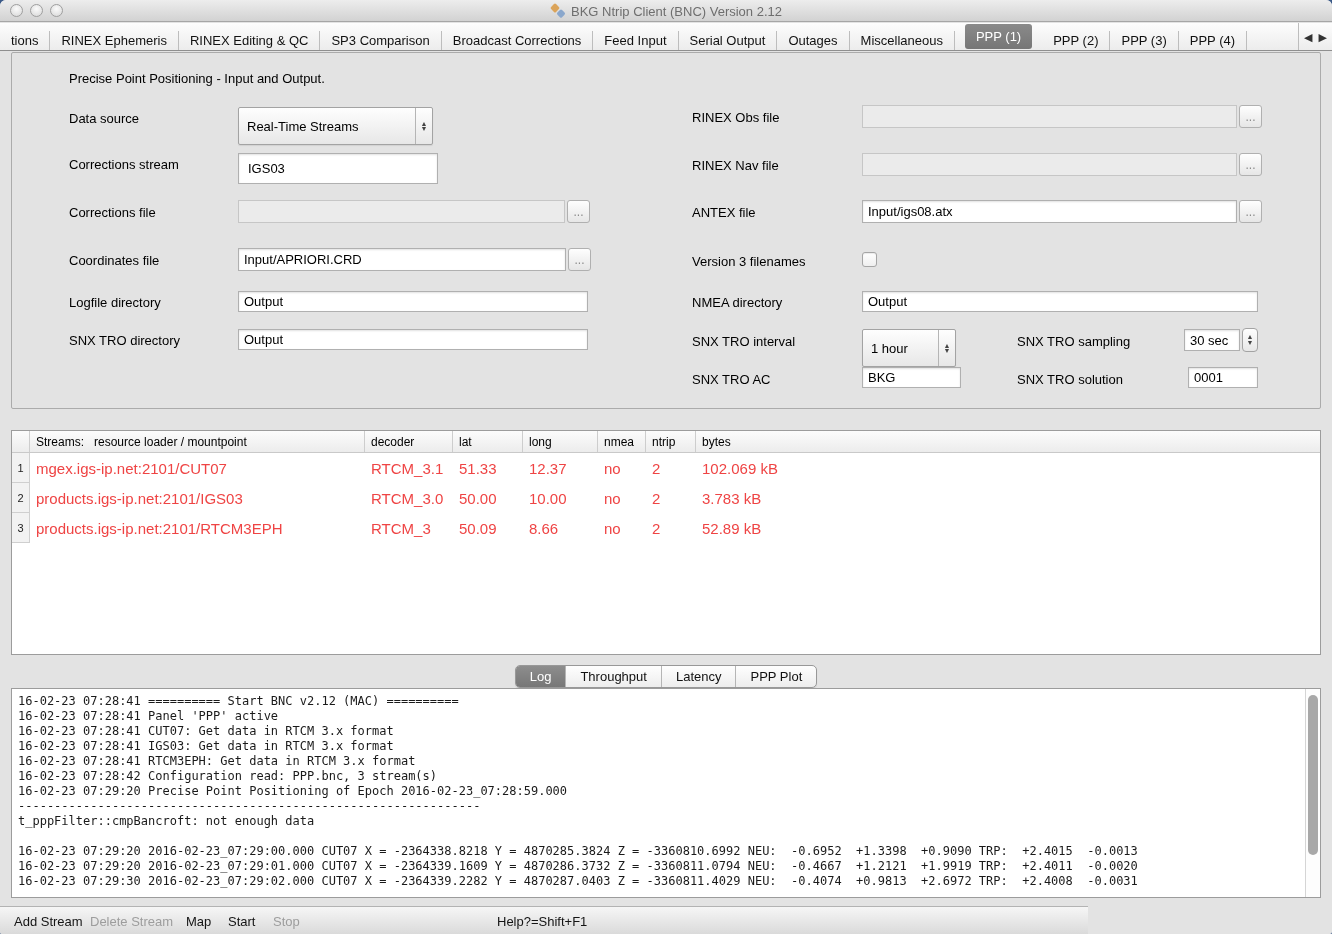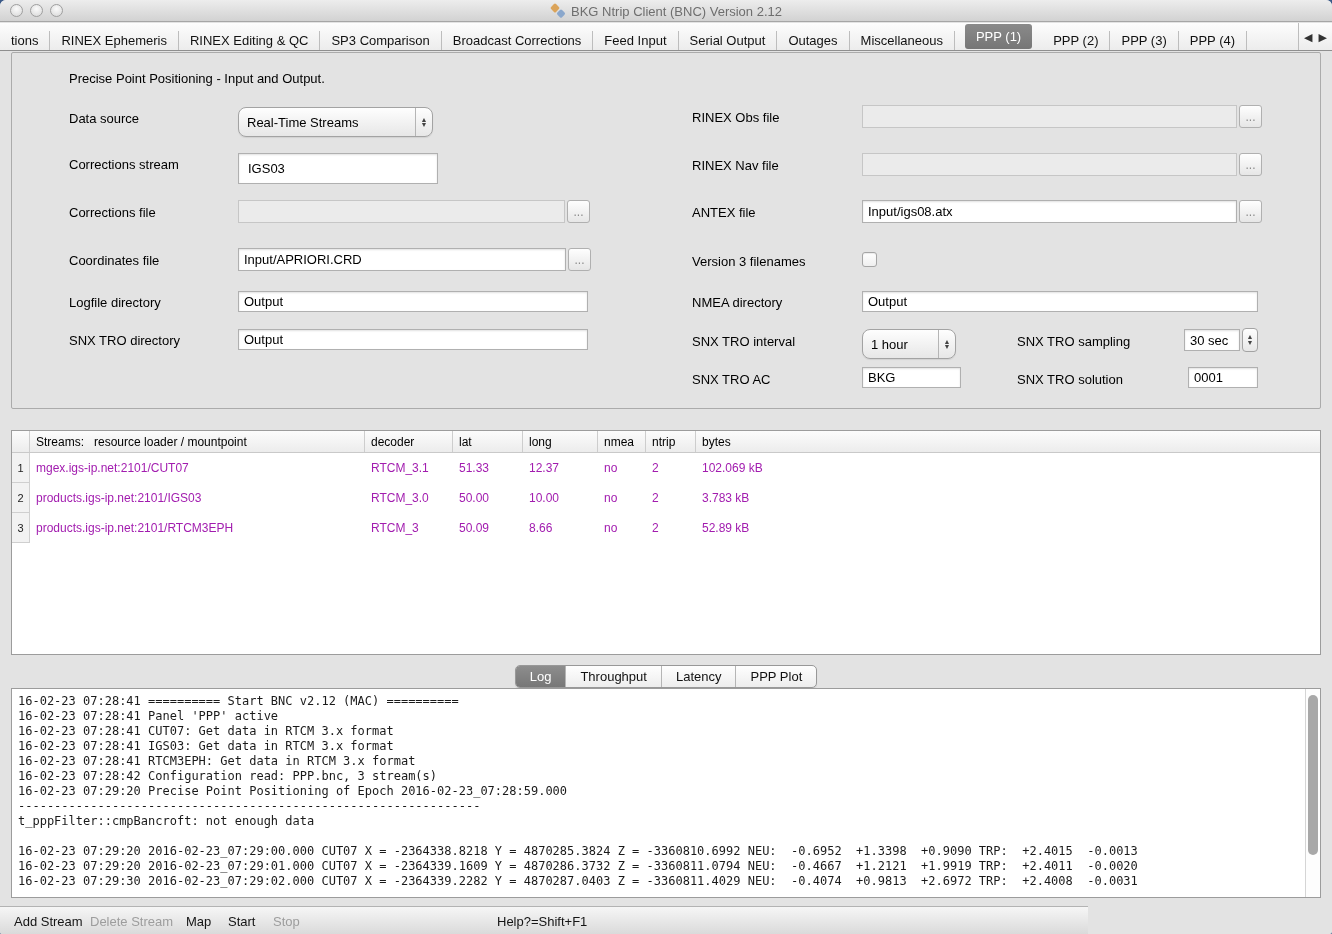--- a/index.html
+++ b/index.html
@@ -37,7 +37,7 @@
   .browse{position:absolute;width:23px;height:23px;border:1px solid #b0b0b0;border-radius:3px;
           background:linear-gradient(#fefefe,#e6e6e6);color:#8a8a8a;font-size:12px;
           display:flex;align-items:center;justify-content:center;}
-  .popup{position:absolute;height:30px;border:1px solid #a3a3a3;border-radius:8px;
+  .popup{position:absolute;height:38px;border:1px solid #a3a3a3;border-radius:2px;
          background:linear-gradient(#fefefe,#e7e7e7);display:flex;align-items:center;
          font-size:13px;color:#000;box-shadow:0 1px 1px rgba(0,0,0,.08);}
   .popup .ptext{flex:1;padding:0 8px;white-space:nowrap;overflow:hidden;}

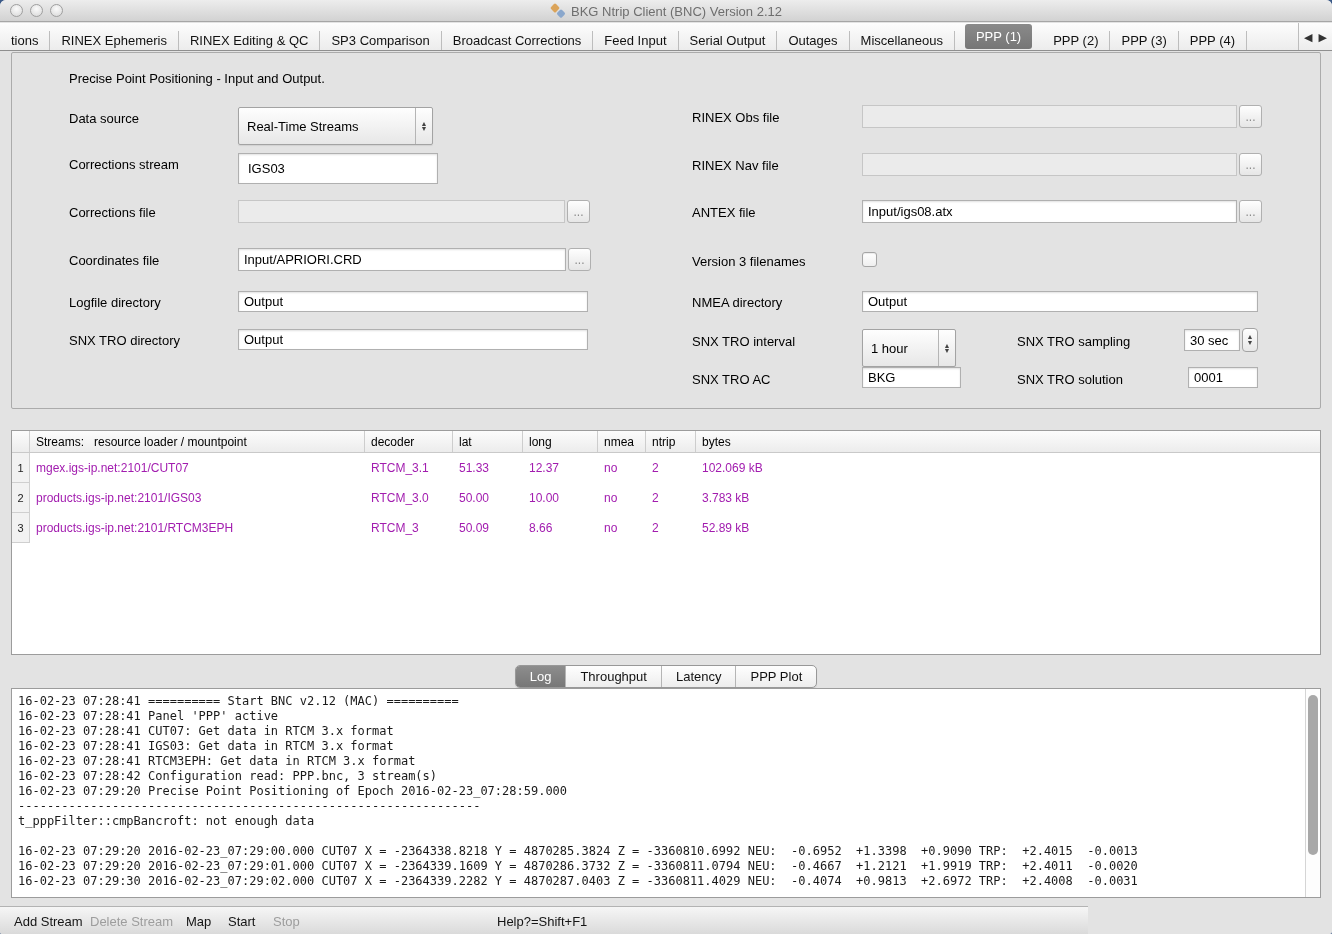--- a/index.html
+++ b/index.html
@@ -60,7 +60,7 @@
   .trow{display:grid;grid-template-columns:18px 335px 88px 70px 75px 48px 50px 1fr;height:30px;}
   .rownum{background:#f2f2f2;border:1px solid #cfcfcf;border-top:none;border-left:none;
           font-size:11px;color:#222;display:flex;align-items:center;justify-content:center;}
-  .cell{font-size:12px;color:#a21caf;display:flex;align-items:center;padding-left:6px;white-space:nowrap;overflow:hidden;}
+  .cell{font-size:15px;color:#ef4444;display:flex;align-items:center;padding-left:6px;white-space:nowrap;overflow:hidden;}
   
   .logtabs{position:absolute;left:0;top:665px;width:1332px;height:23px;display:flex;justify-content:center;}
   .seggroup{display:flex;height:23px;border:1px solid #989898;border-radius:5px;overflow:hidden;

